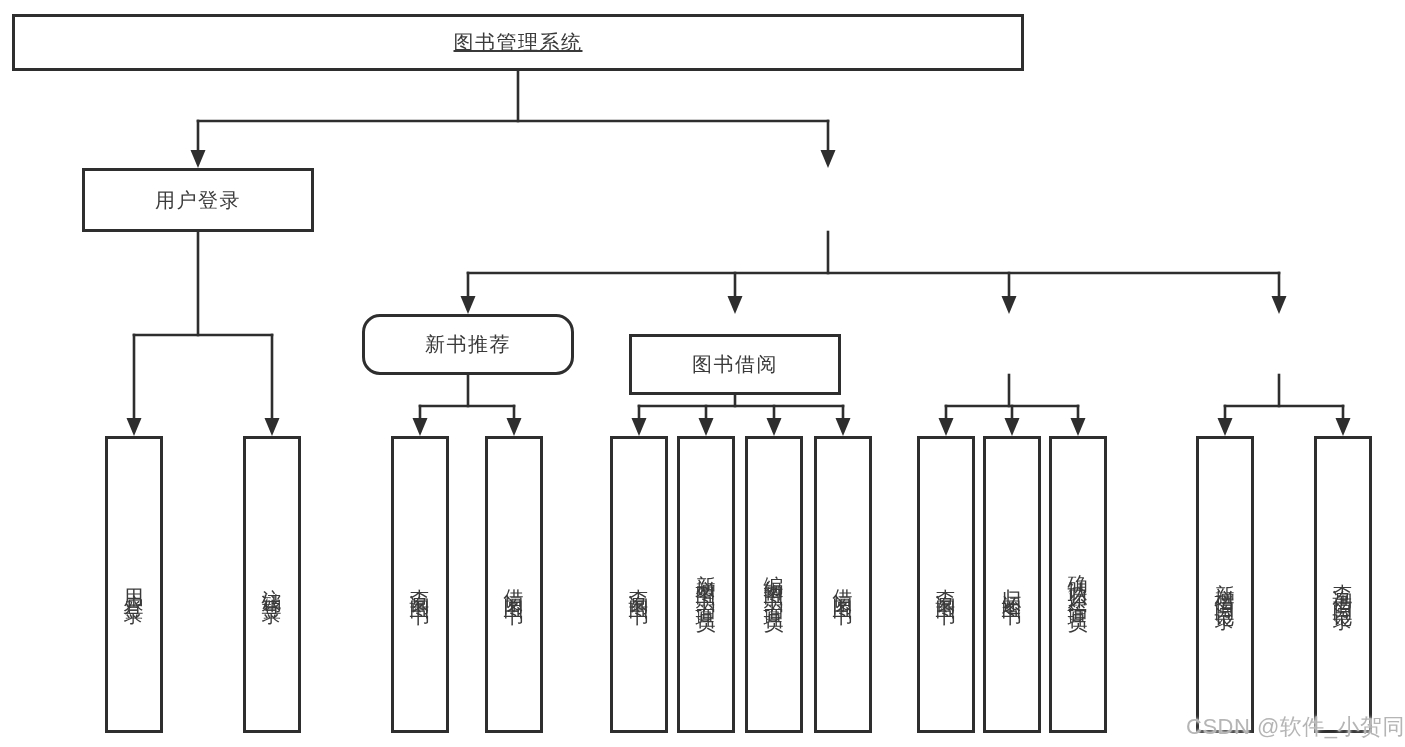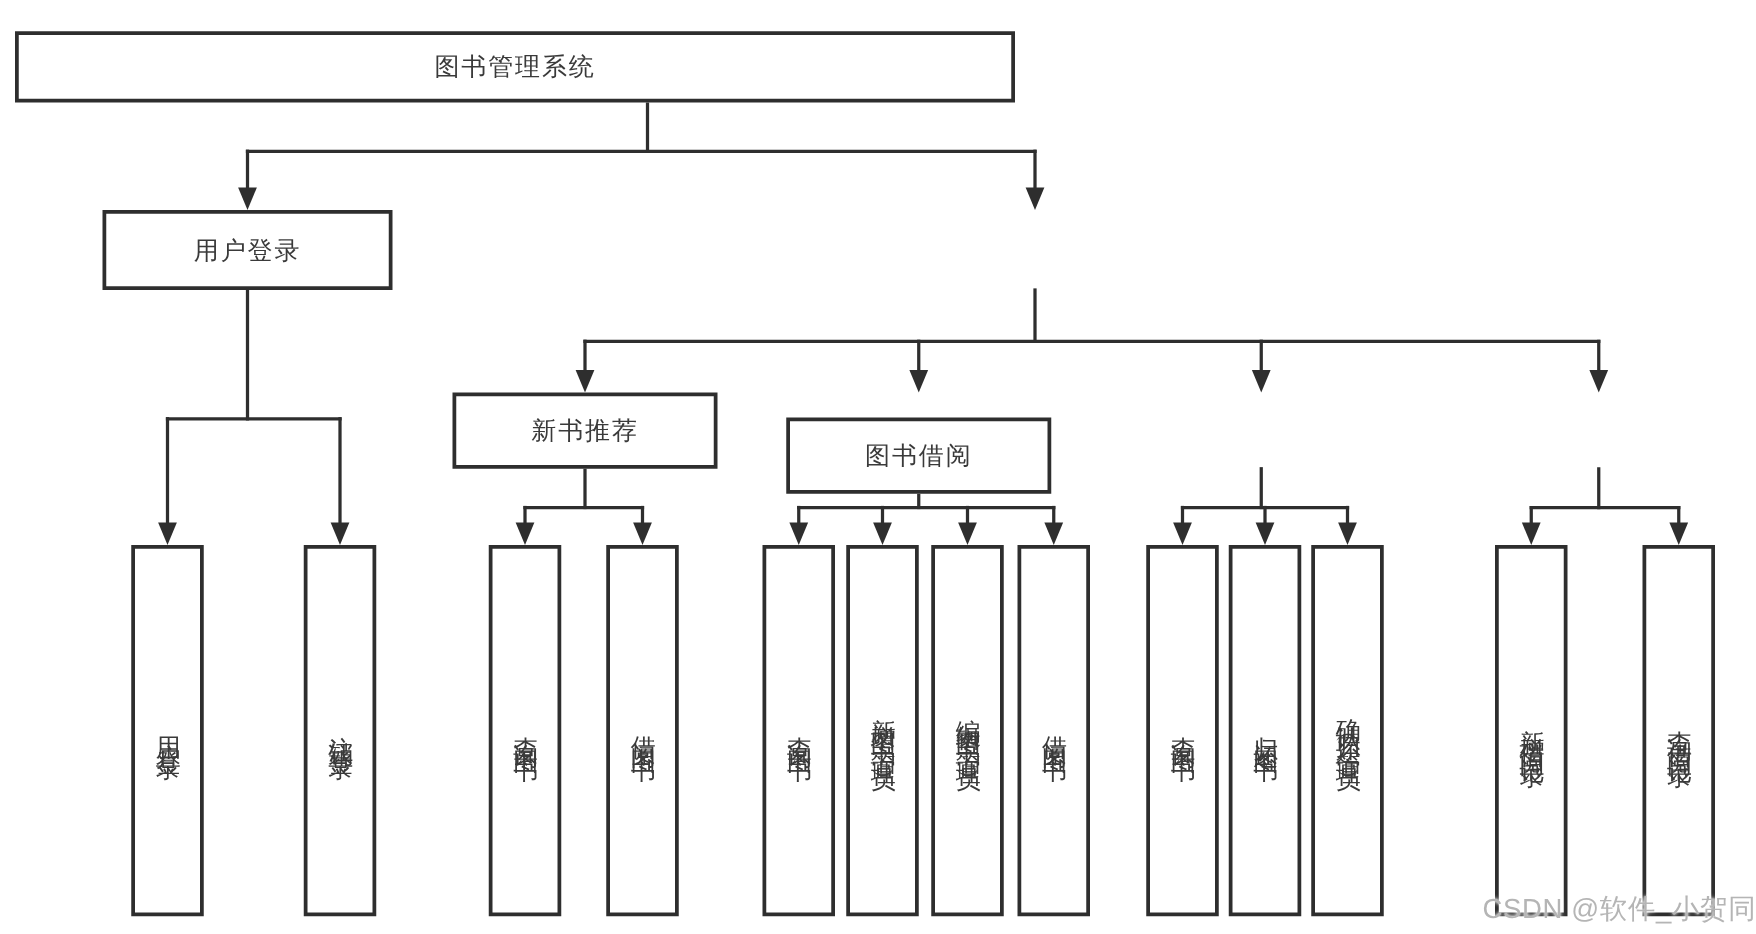--- a/index.html
+++ b/index.html
@@ -123,7 +123,7 @@
     </g>
   </svg>
 
-  <div class="box" style="left:12px; top:25px; width:800px; height:57px;">
+  <div class="box" style="left:12px; top:14px; width:1012px; height:57px;text-decoration:underline;">
     <span class="hlabel">图书管理系统</span>
   </div>
 

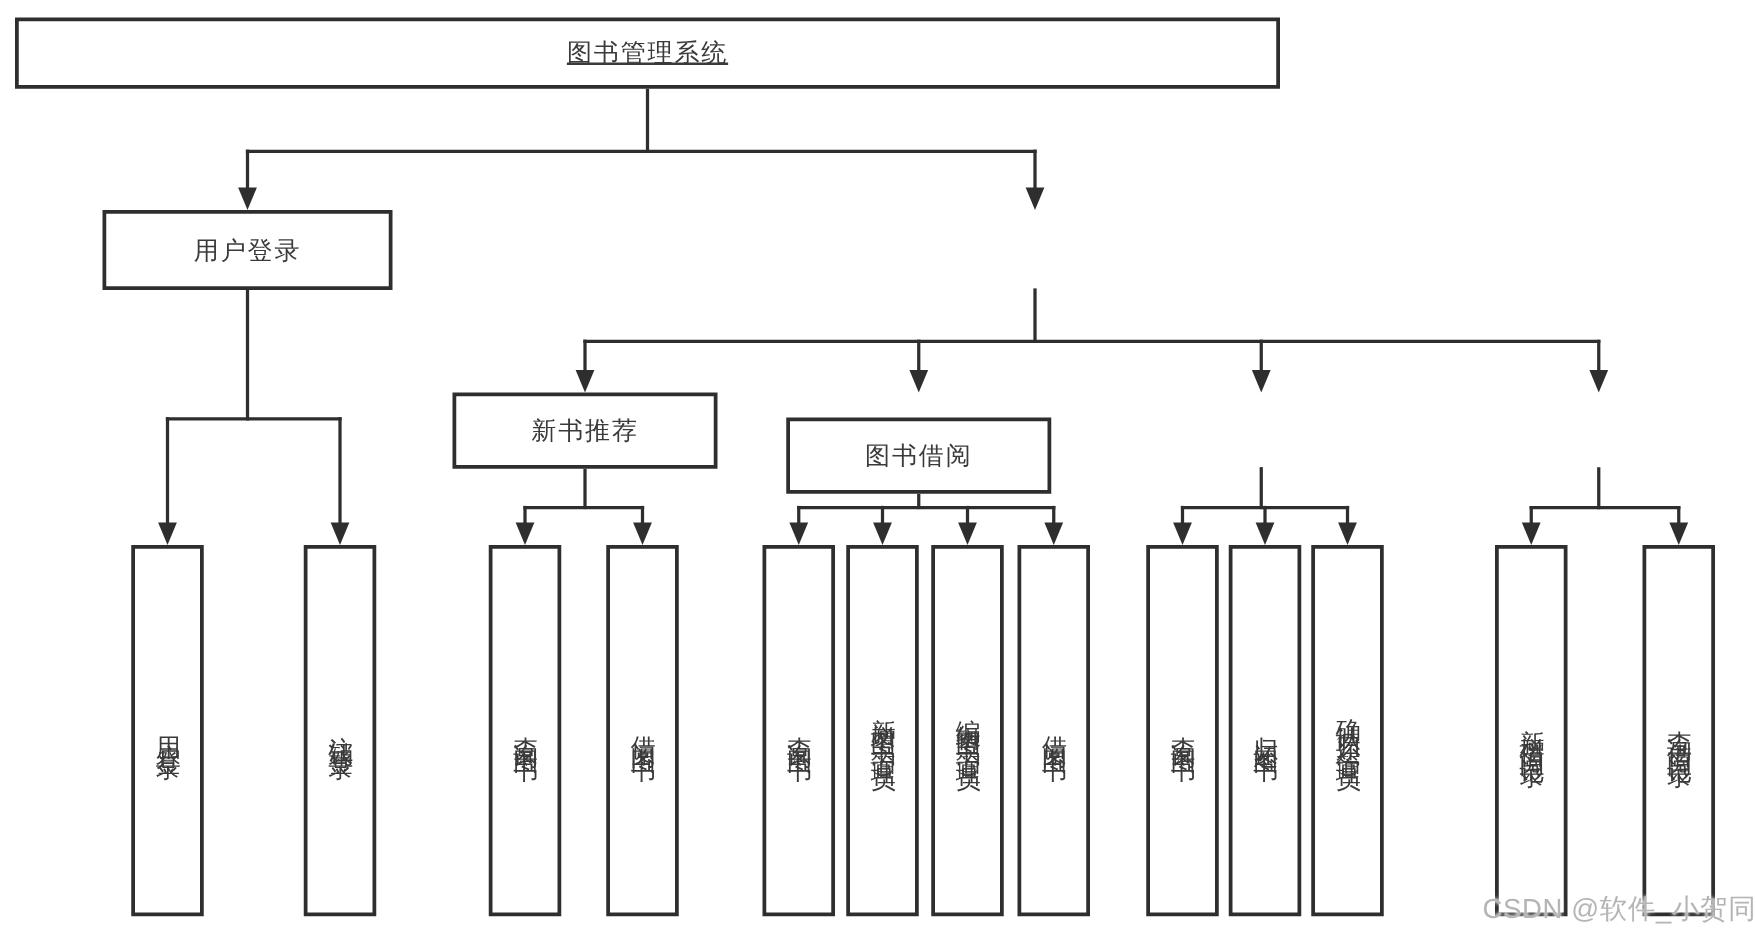--- a/index.html
+++ b/index.html
@@ -131,7 +131,7 @@
     <span class="hlabel">用户登录</span>
   </div>
 
-  <div class="box" style="left:362px; top:314px; width:212px; height:61px;">
+  <div class="box" style="left:362px; top:314px; width:212px; height:61px;border-radius:18px;">
     <span class="hlabel">新书推荐</span>
   </div>
   <div class="box" style="left:629px; top:314px; width:212px; height:61px;margin-top:20px;">

